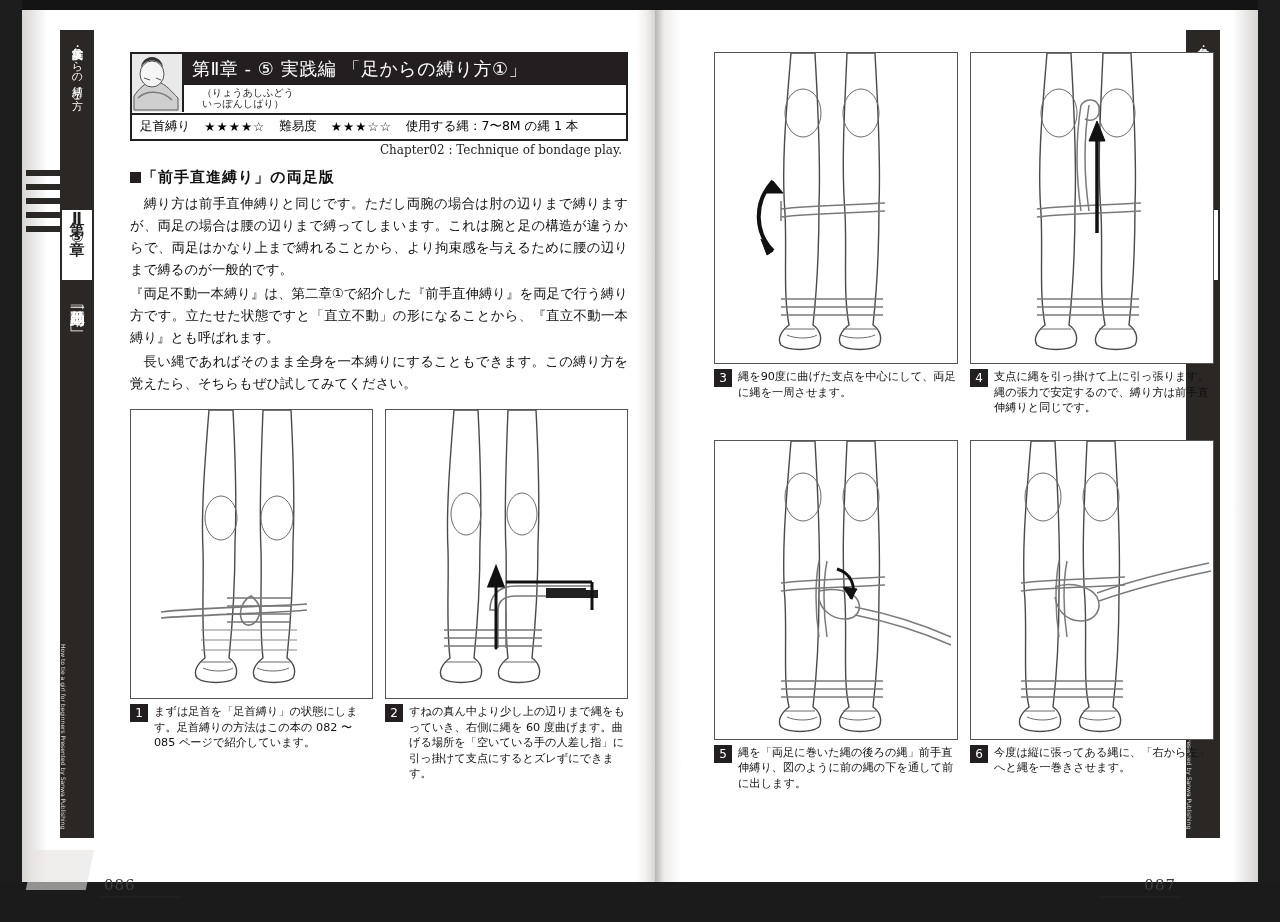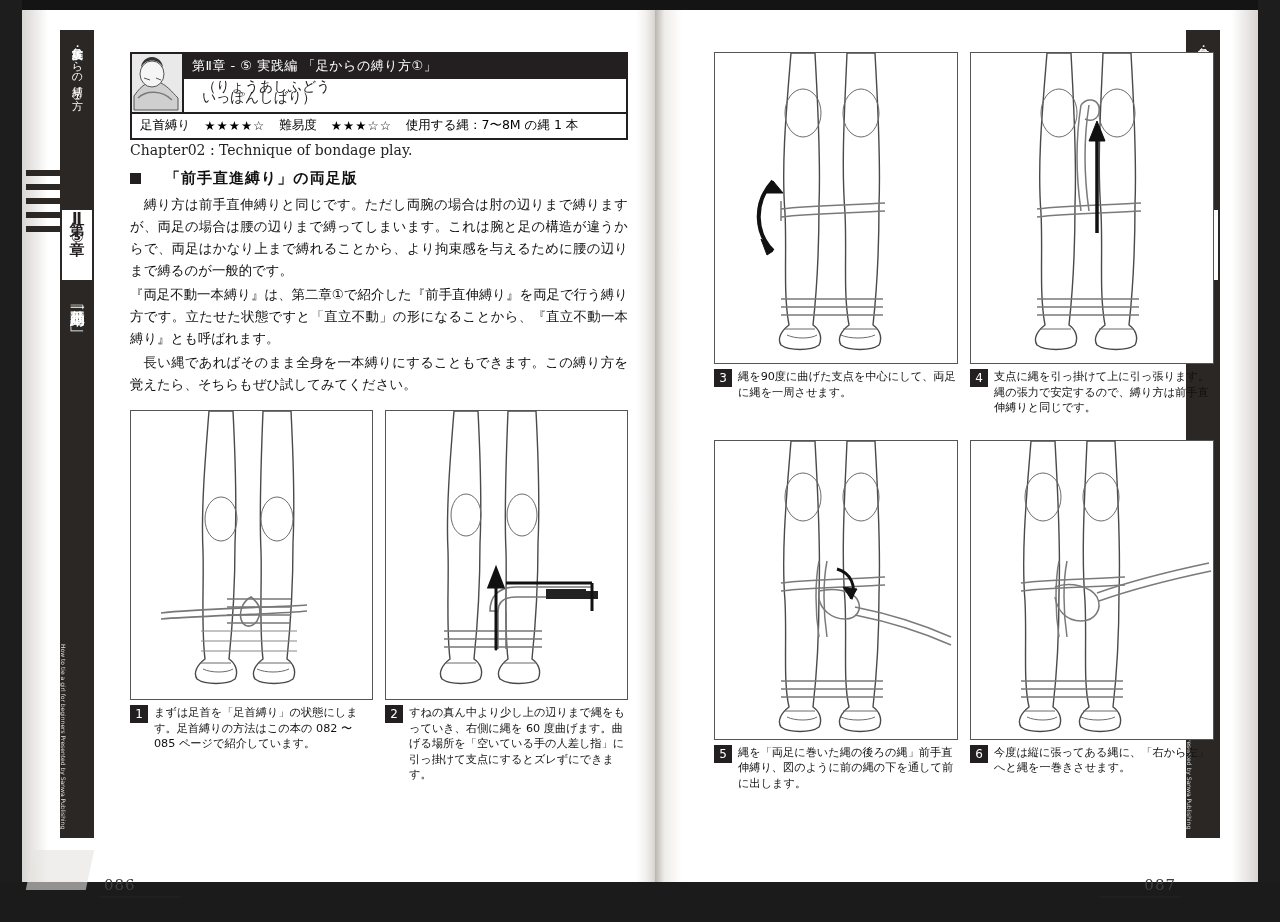--- a/index.html
+++ b/index.html
@@ -45,7 +45,7 @@
   .hdr-thumb{width:50px;height:58px;border-right:2px solid #231f20;background:#efefef;position:relative;overflow:hidden;flex:0 0 50px;}
   .hdr-thumb svg{position:absolute;left:0;top:0;}
   .hdr-right{flex:1;}
-  .hdr-line1{background:#231f20;color:#fff;font-size:13px;padding:3px 8px 4px;letter-spacing:.5px;}
+  .hdr-line1{background:#231f20;color:#fff;font-size:18px;padding:3px 8px 4px;letter-spacing:.5px;}
   .hdr-title{display:flex;align-items:flex-end;padding:2px 8px 0;}
   .hdr-title .big{font-size:30px;font-weight:bold;letter-spacing:2px;color:#111;line-height:34px;}
   .hdr-title .ruby{font-size:14px;color:#222;line-height:11px;margin-left:10px;margin-bottom:4px;}

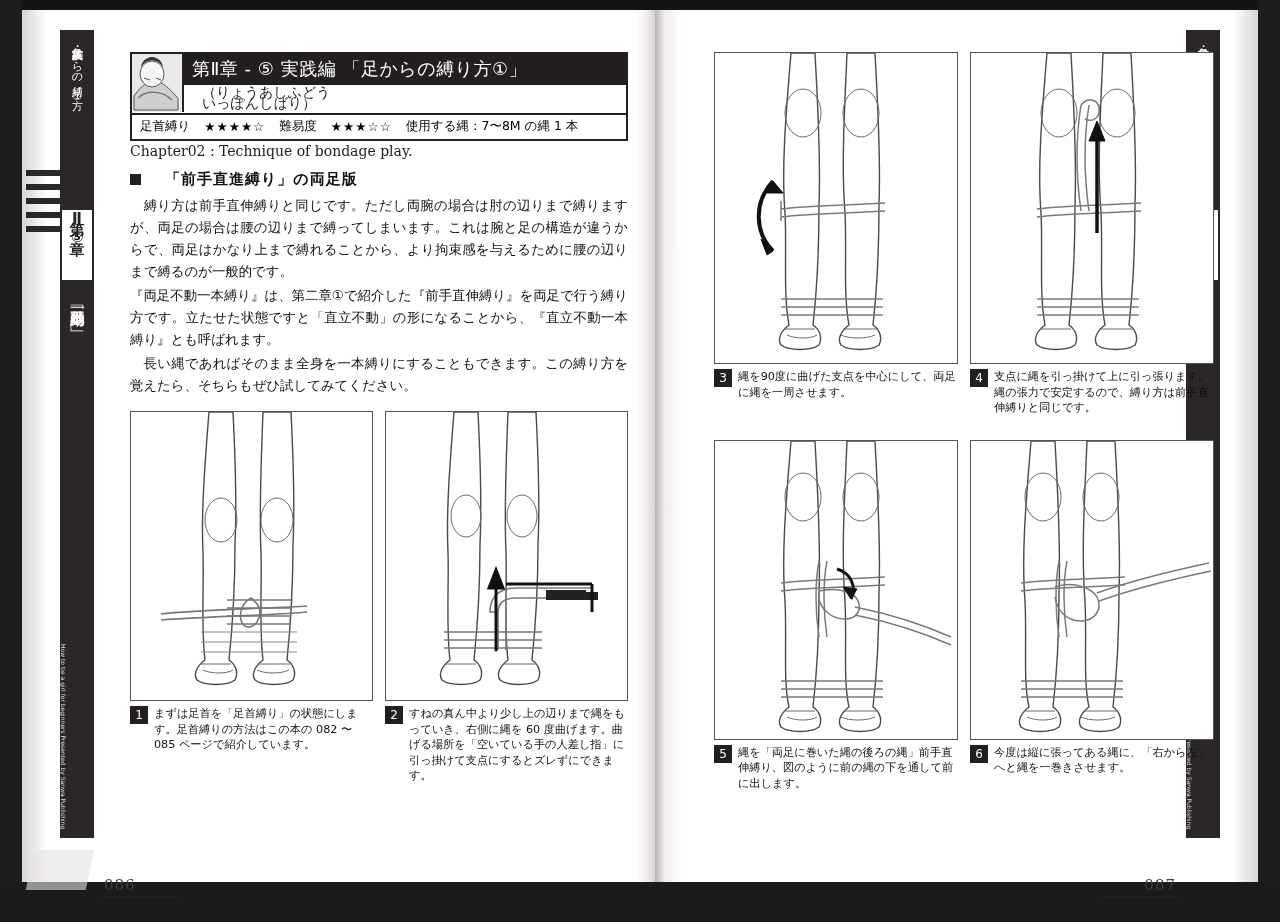--- a/index.html
+++ b/index.html
@@ -48,7 +48,7 @@
   .hdr-line1{background:#231f20;color:#fff;font-size:18px;padding:3px 8px 4px;letter-spacing:.5px;}
   .hdr-title{display:flex;align-items:flex-end;padding:2px 8px 0;}
   .hdr-title .big{font-size:30px;font-weight:bold;letter-spacing:2px;color:#111;line-height:34px;}
-  .hdr-title .ruby{font-size:14px;color:#222;line-height:11px;margin-left:10px;margin-bottom:4px;}
+  .hdr-title .ruby{font-size:10px;color:#222;line-height:11px;margin-left:10px;margin-bottom:4px;}
   .hdr-meta{border-top:2px solid #231f20;font-size:12.5px;padding:3px 8px 4px;display:flex;gap:14px;align-items:center;}
   .stars{letter-spacing:1px;}
   .chapter-en{font-family:"DejaVu Serif","Liberation Serif",serif;font-size:14px;text-align:left;padding:2px 6px 3px 0;color:#222;}

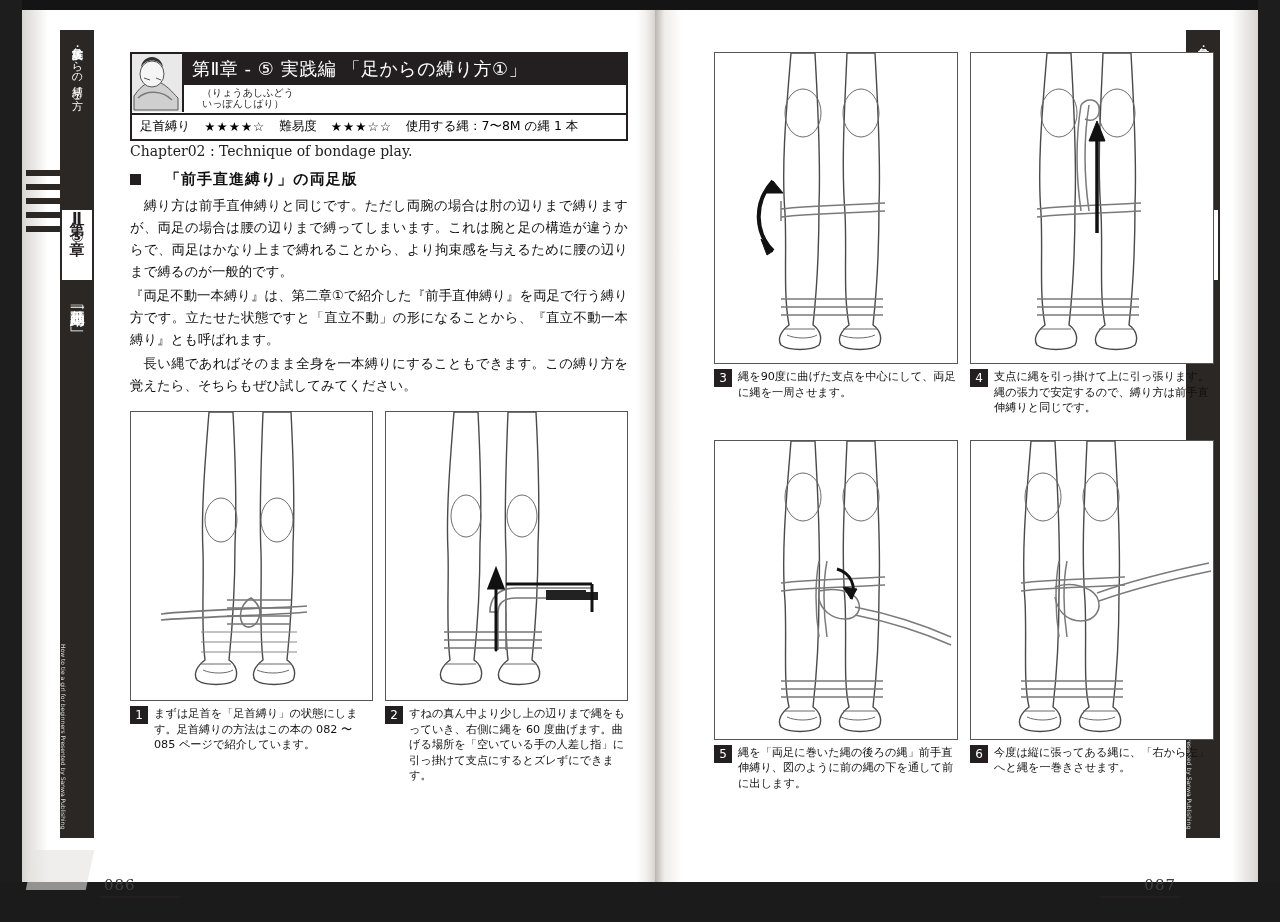--- a/index.html
+++ b/index.html
@@ -51,7 +51,7 @@
   .hdr-title .ruby{font-size:10px;color:#222;line-height:11px;margin-left:10px;margin-bottom:4px;}
   .hdr-meta{border-top:2px solid #231f20;font-size:12.5px;padding:3px 8px 4px;display:flex;gap:14px;align-items:center;}
   .stars{letter-spacing:1px;}
-  .chapter-en{font-family:"DejaVu Serif","Liberation Serif",serif;font-size:14px;text-align:left;padding:2px 6px 3px 0;color:#222;}
+  .chapter-en{font-family:"DejaVu Serif","Liberation Serif",serif;font-size:12px;text-align:right;padding:2px 6px 3px 0;color:#222;}
 
   .sec-head{display:flex;align-items:center;gap:24px;margin:8px 0 6px;}
   .sec-head .sq{width:11px;height:11px;background:#231f20;}

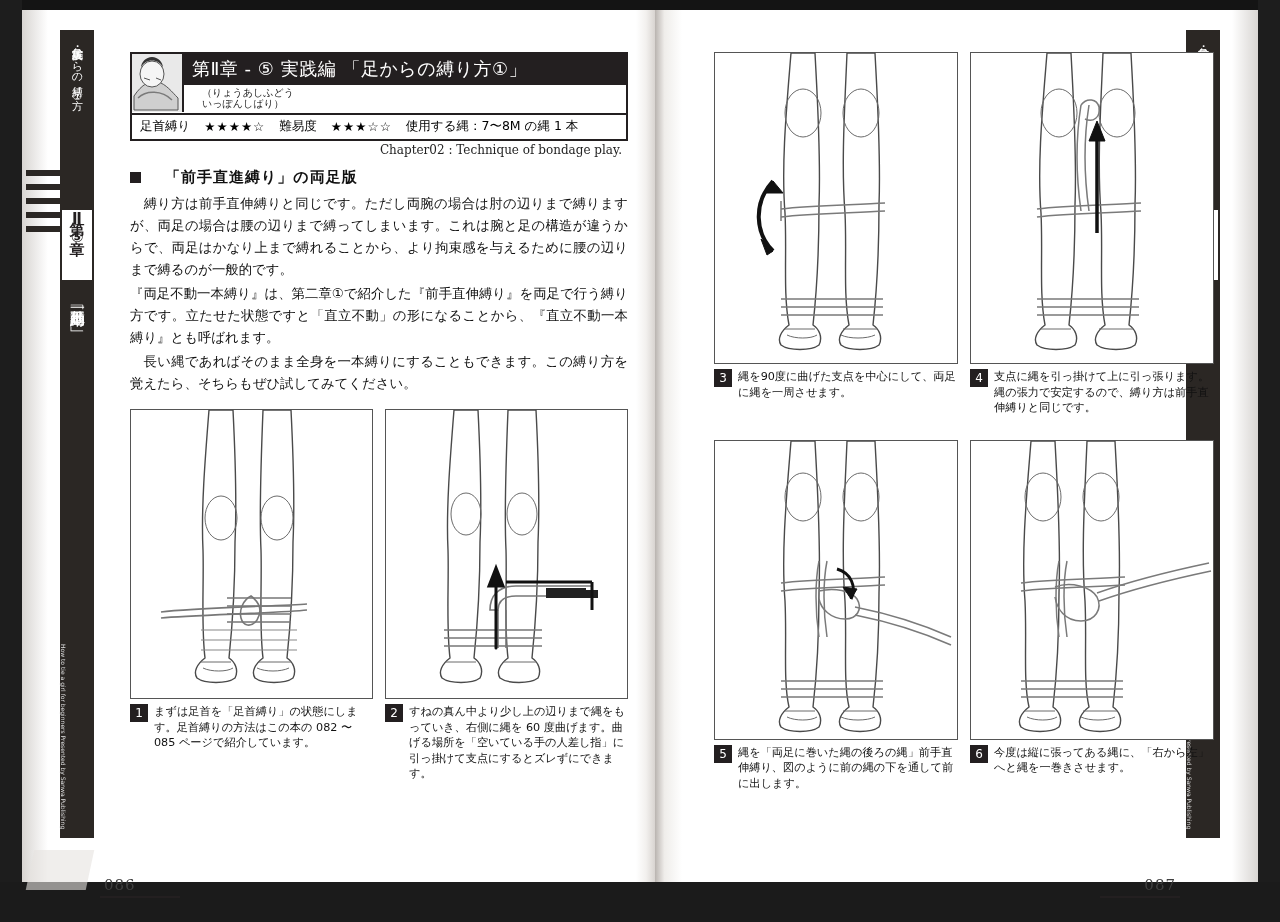--- a/index.html
+++ b/index.html
@@ -53,7 +53,7 @@
   .stars{letter-spacing:1px;}
   .chapter-en{font-family:"DejaVu Serif","Liberation Serif",serif;font-size:12px;text-align:right;padding:2px 6px 3px 0;color:#222;}
 
-  .sec-head{display:flex;align-items:center;gap:24px;margin:8px 0 6px;}
+  .sec-head{display:flex;align-items:center;gap:1px;margin:8px 0 6px;}
   .sec-head .sq{width:11px;height:11px;background:#231f20;}
   .sec-head .txt{font-size:15px;font-weight:bold;letter-spacing:1px;color:#111;}
   .body-p{font-size:13.4px;line-height:22px;color:#111;text-align:justify;margin:0 0 2px;}

